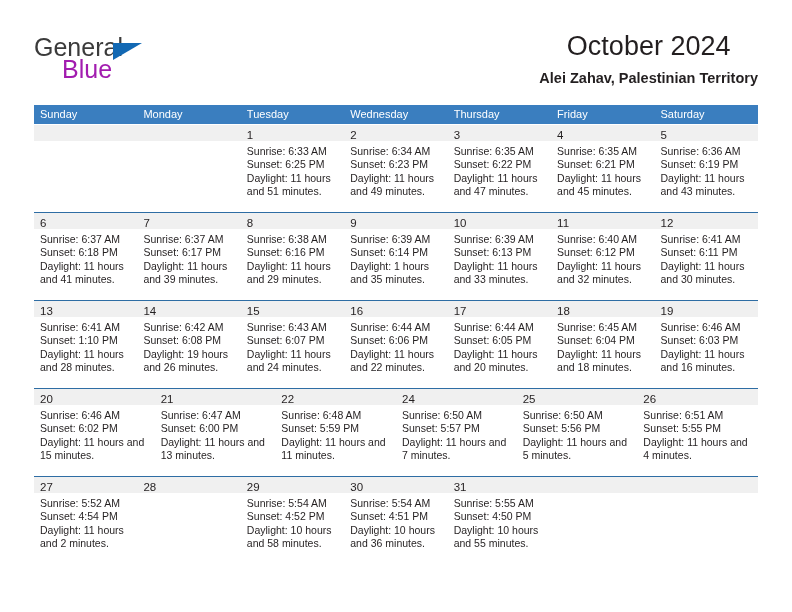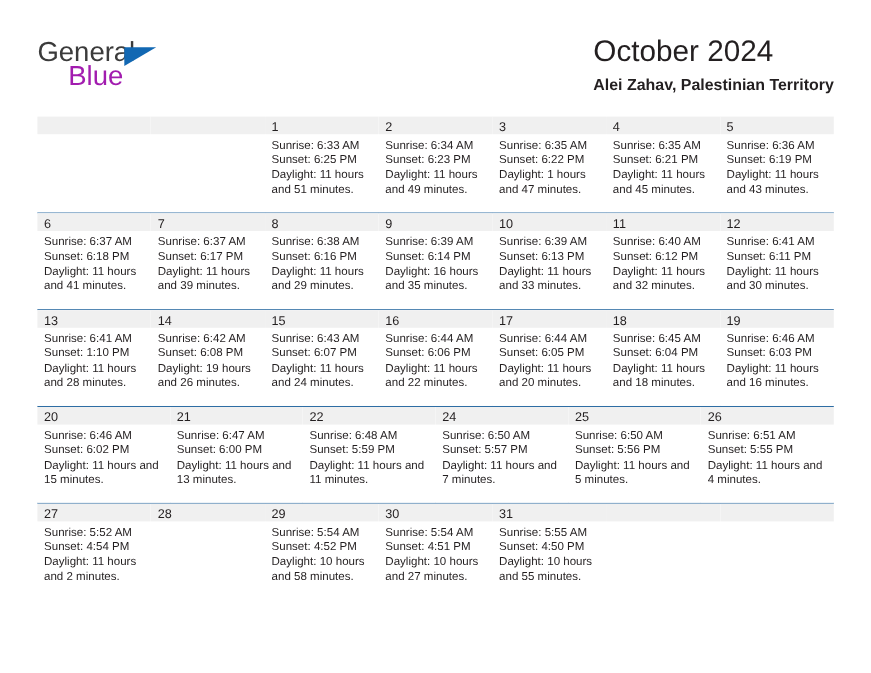--- a/index.html
+++ b/index.html
@@ -71,7 +71,7 @@
     position: absolute;
     right: 0;
     top: 0;
-    text-align: left;
+    text-align: center;
   }
   .cal-title {
     font-size: 27px;

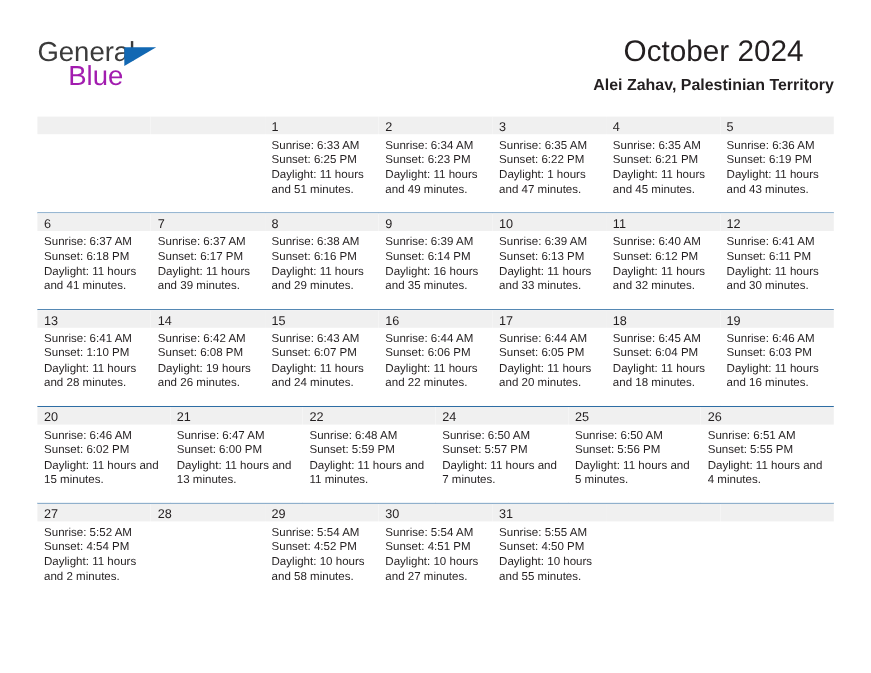--- a/index.html
+++ b/index.html
@@ -180,6 +180,15 @@
   </div>
 
   <div class="calendar">
+    <div class="weekdays" id="weekday-row">
+        <div class="weekday">Sunday</div>
+        <div class="weekday">Monday</div>
+        <div class="weekday">Tuesday</div>
+        <div class="weekday">Wednesday</div>
+        <div class="weekday">Thursday</div>
+        <div class="weekday">Friday</div>
+        <div class="weekday">Saturday</div>
+      </div>
     <div id="weeks-container">
         <div class="week first">
           <div class="day empty">

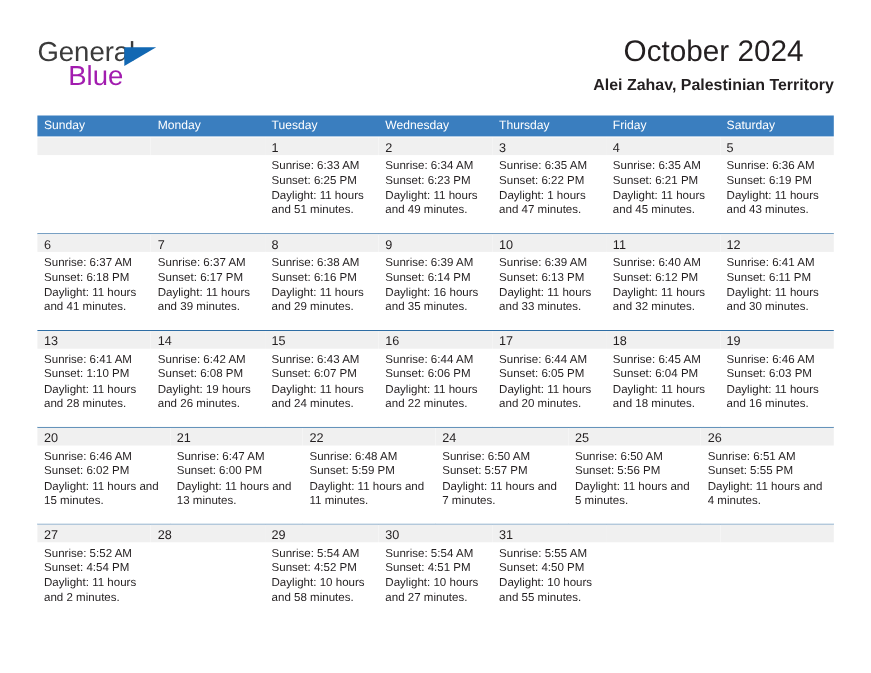--- a/index.html
+++ b/index.html
@@ -218,7 +218,7 @@
             <div class="day-info">
               <div>Sunrise: 6:35 AM</div>
               <div>Sunset: 6:22 PM</div>
-              <div class="daylight">Daylight: 1 hours and 47 minutes.</div>
+              <div class="daylight">Daylight: 11 hours and 47 minutes.</div>
             </div>
           </div>
           <div class="day">

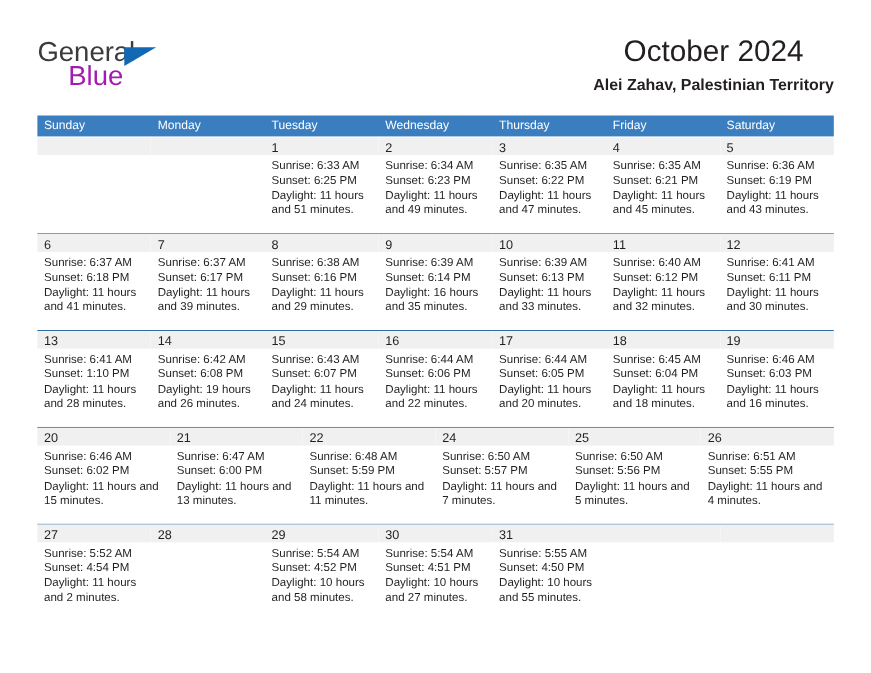--- a/index.html
+++ b/index.html
@@ -268,7 +268,7 @@
             <div class="day-info">
               <div>Sunrise: 6:39 AM</div>
               <div>Sunset: 6:14 PM</div>
-              <div class="daylight">Daylight: 16 hours and 35 minutes.</div>
+              <div class="daylight">Daylight: 1 hours and 35 minutes.</div>
             </div>
           </div>
           <div class="day">

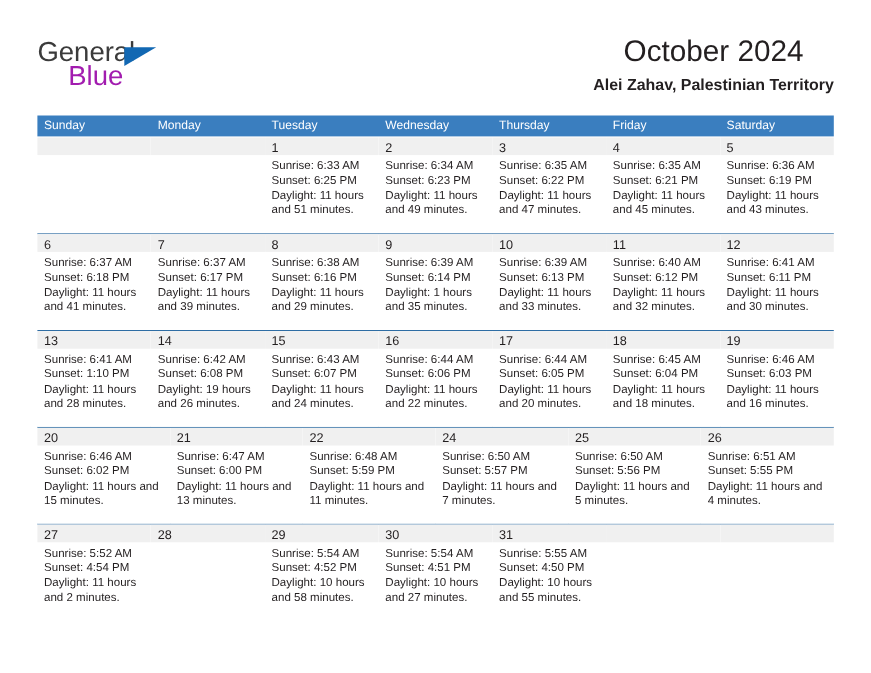--- a/index.html
+++ b/index.html
@@ -429,7 +429,7 @@
             <div class="day-info">
               <div>Sunrise: 5:54 AM</div>
               <div>Sunset: 4:51 PM</div>
-              <div class="daylight">Daylight: 10 hours and 27 minutes.</div>
+              <div class="daylight">Daylight: 10 hours and 36 minutes.</div>
             </div>
           </div>
           <div class="day">

